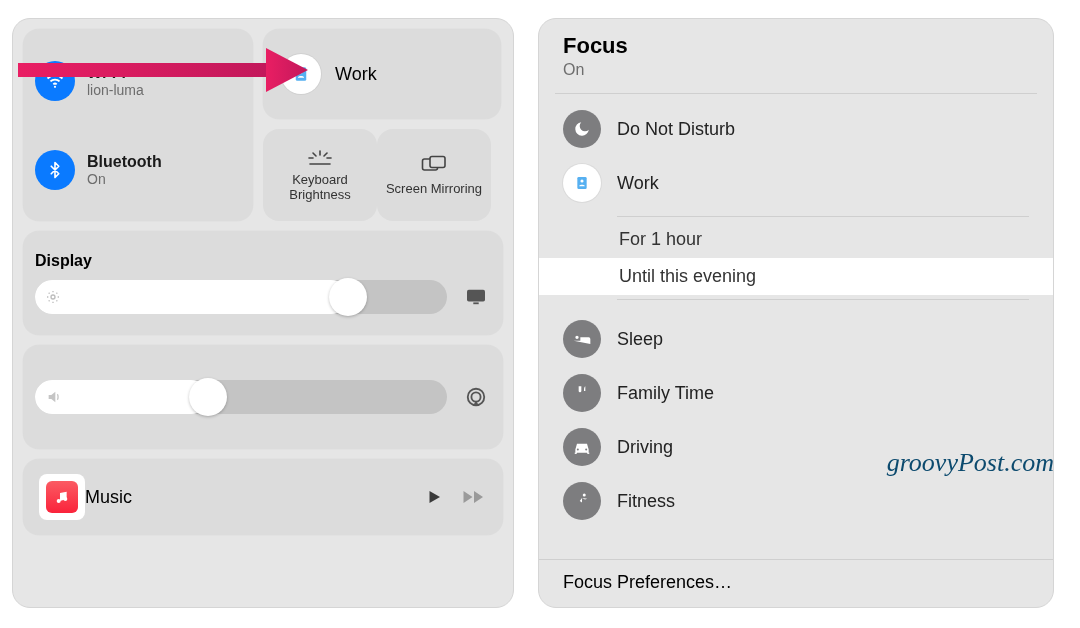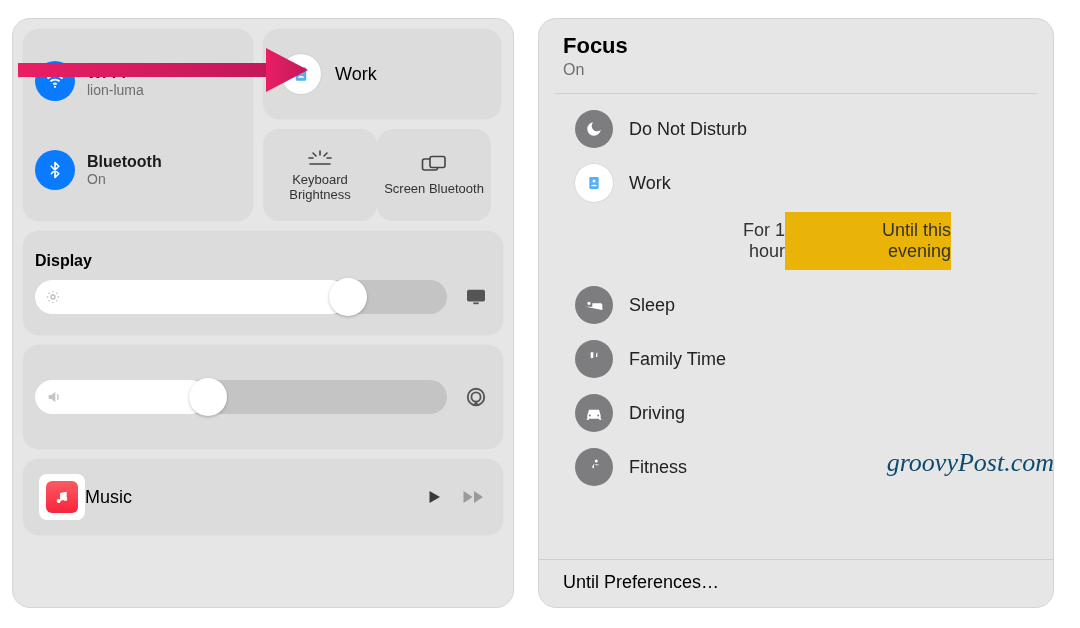--- a/index.html
+++ b/index.html
@@ -79,7 +79,7 @@
   .focus-hdr h2 { font-size:22px; font-weight:700;}
   .focus-hdr .st { font-size:16px; color:#6e6e6e; margin-top:2px;}
   .divider { height:1px; background:#cfcfcf; margin:8px 16px;}
-  .focus-list { display:flex; flex-direction:column;margin-left:12px;}
+  .focus-list { display:flex; flex-direction:column;}
   .focus-item {
     display:flex; align-items:center; gap:16px; padding:8px 24px;
     font-size:18px; color:#222;

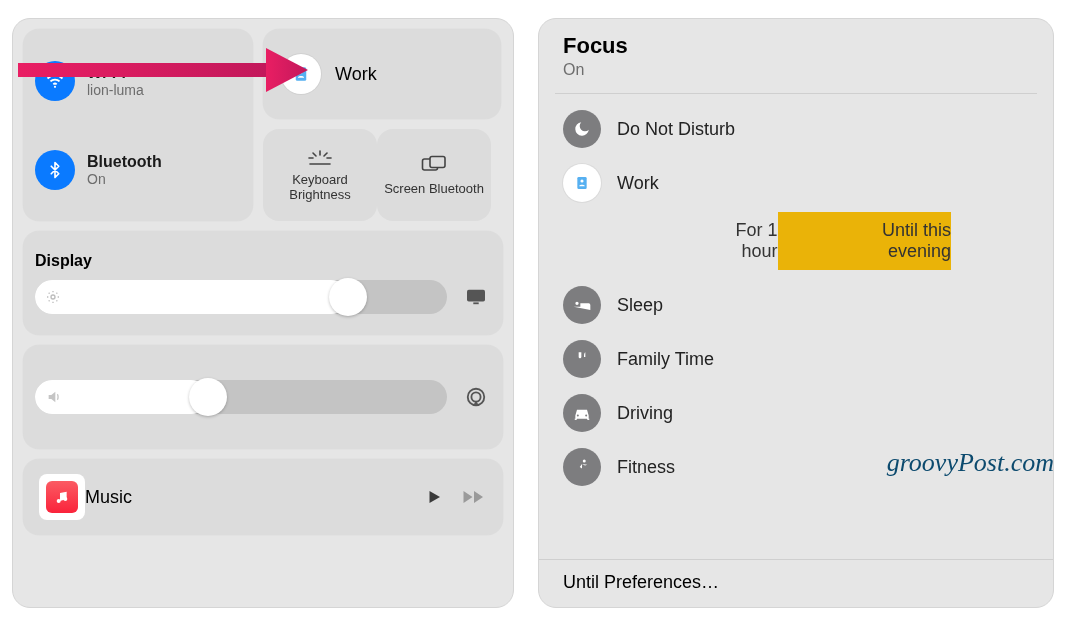--- a/index.html
+++ b/index.html
@@ -167,7 +167,7 @@
                 <rect x="9" y="1.5" width="15" height="11" rx="2" fill="#dcdcdc"></rect>
               </svg>
           </span>
-          <span>Screen Bluetooth</span>
+          <span>Screen Mirroring</span>
         </div>
       </div>
     </div>

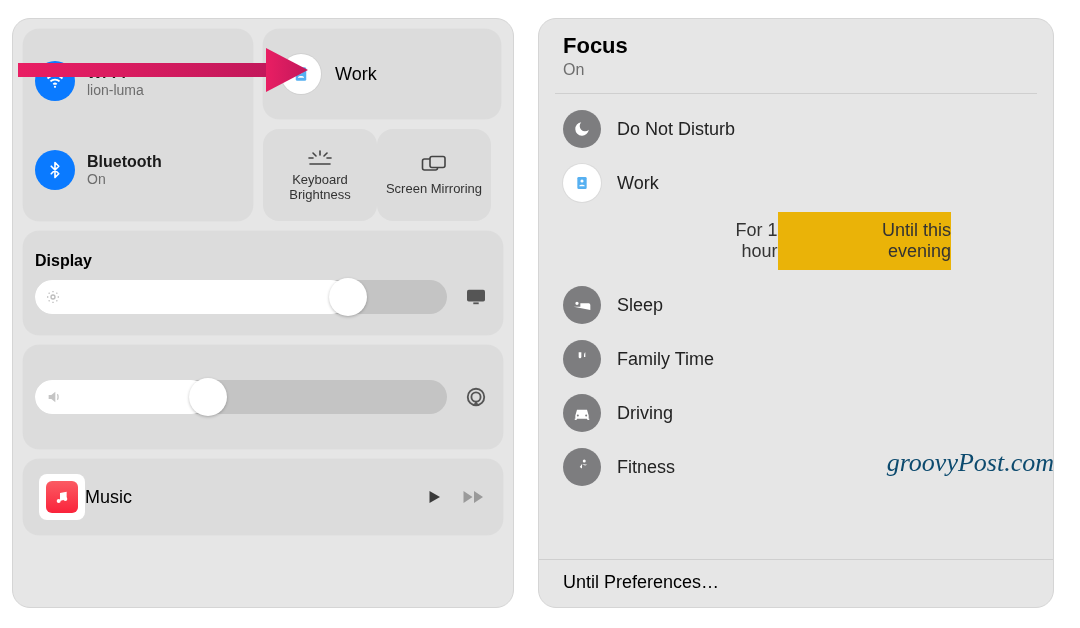--- a/index.html
+++ b/index.html
@@ -85,7 +85,7 @@
     font-size:18px; color:#222;
   }
   .focus-item .circ { width:38px; height:38px; flex:0 0 38px;}
-  .sub-opts { display:flex; flex-direction:row; padding:2px 0 8px 0;text-align:right;}
+  .sub-opts { display:flex; flex-direction:column; padding:2px 0 8px 0;}
   .sub-opt { padding:8px 0 8px 80px; font-size:18px; color:#333;}
   .sub-opt.sel { background:#eab308;}
   .sub-divider{height:1px;background:#cfcfcf;margin:4px 24px 4px 78px;}

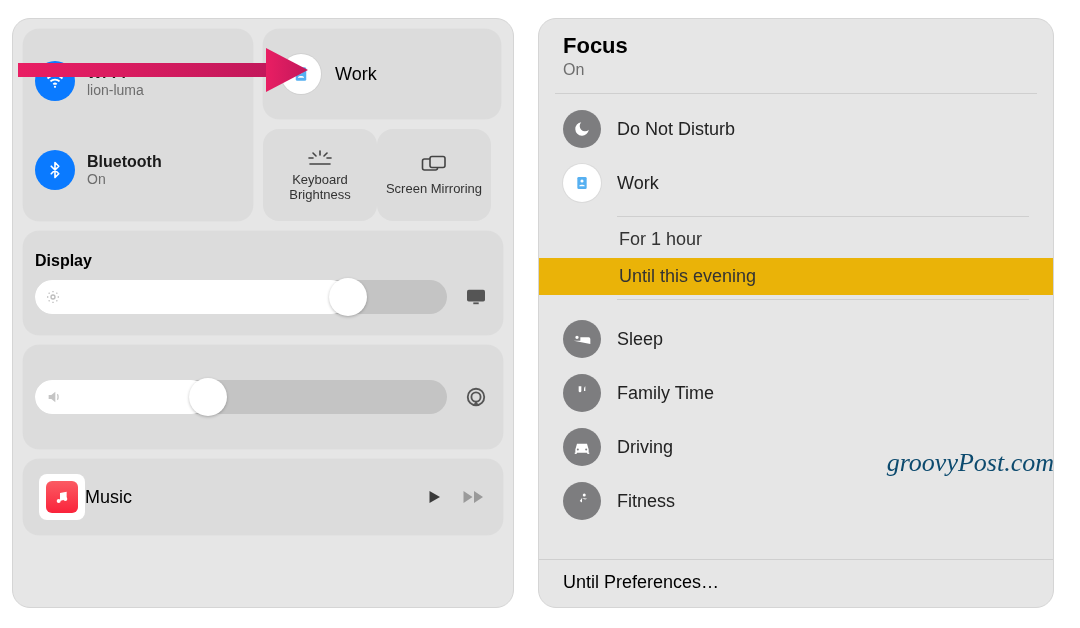--- a/index.html
+++ b/index.html
@@ -87,7 +87,7 @@
   .focus-item .circ { width:38px; height:38px; flex:0 0 38px;}
   .sub-opts { display:flex; flex-direction:column; padding:2px 0 8px 0;}
   .sub-opt { padding:8px 0 8px 80px; font-size:18px; color:#333;}
-  .sub-opt.sel { background:#eab308;}
+  .sub-opt.sel { background:#ffffff;}
   .sub-divider{height:1px;background:#cfcfcf;margin:4px 24px 4px 78px;}
   .prefs { padding:12px 24px 14px 24px; font-size:18px; border-top:1px solid #cfcfcf; margin-top:auto;}
   

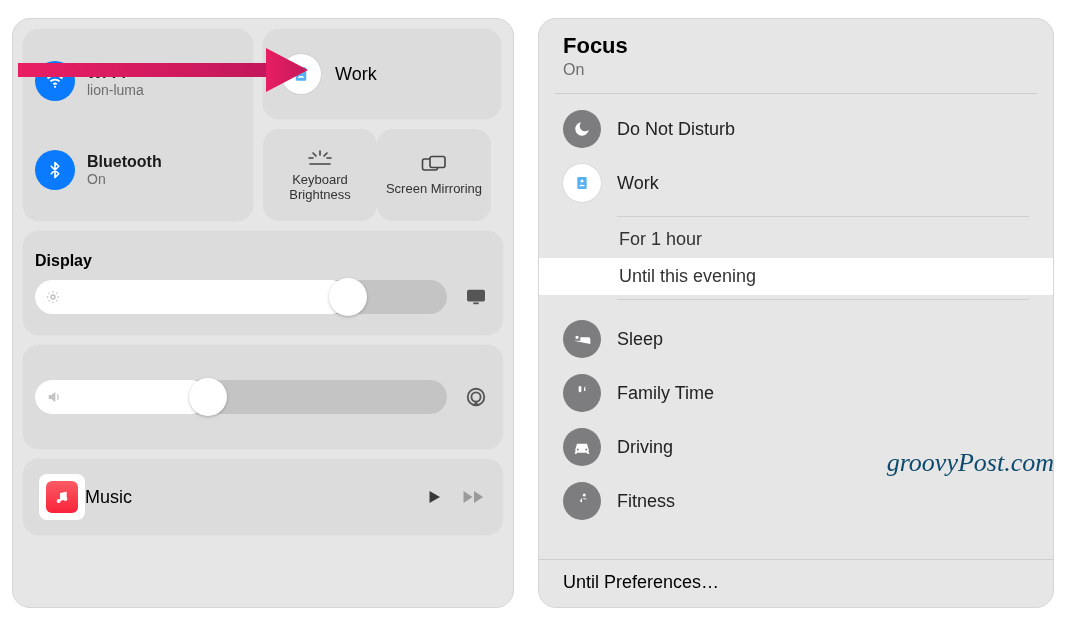--- a/index.html
+++ b/index.html
@@ -317,7 +317,7 @@
     </div>
   </div>
 
-  <div class="prefs">Until Preferences…</div>
+  <div class="prefs">Focus Preferences…</div>
 </div>
 
 <svg class="arrow" viewBox="0 0 290 44">

